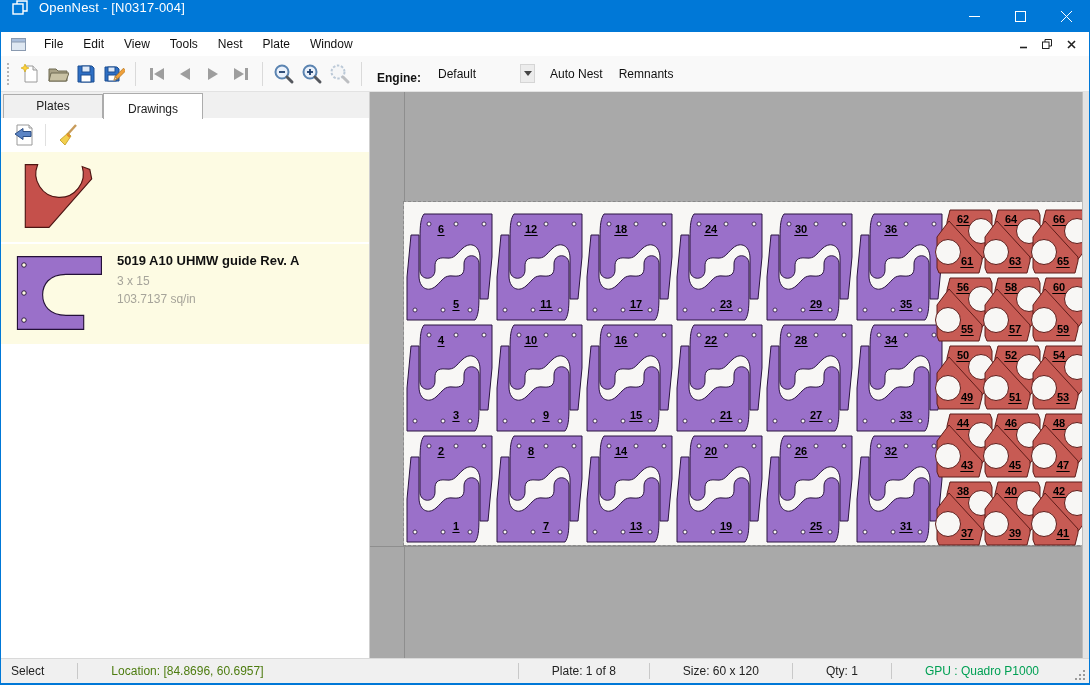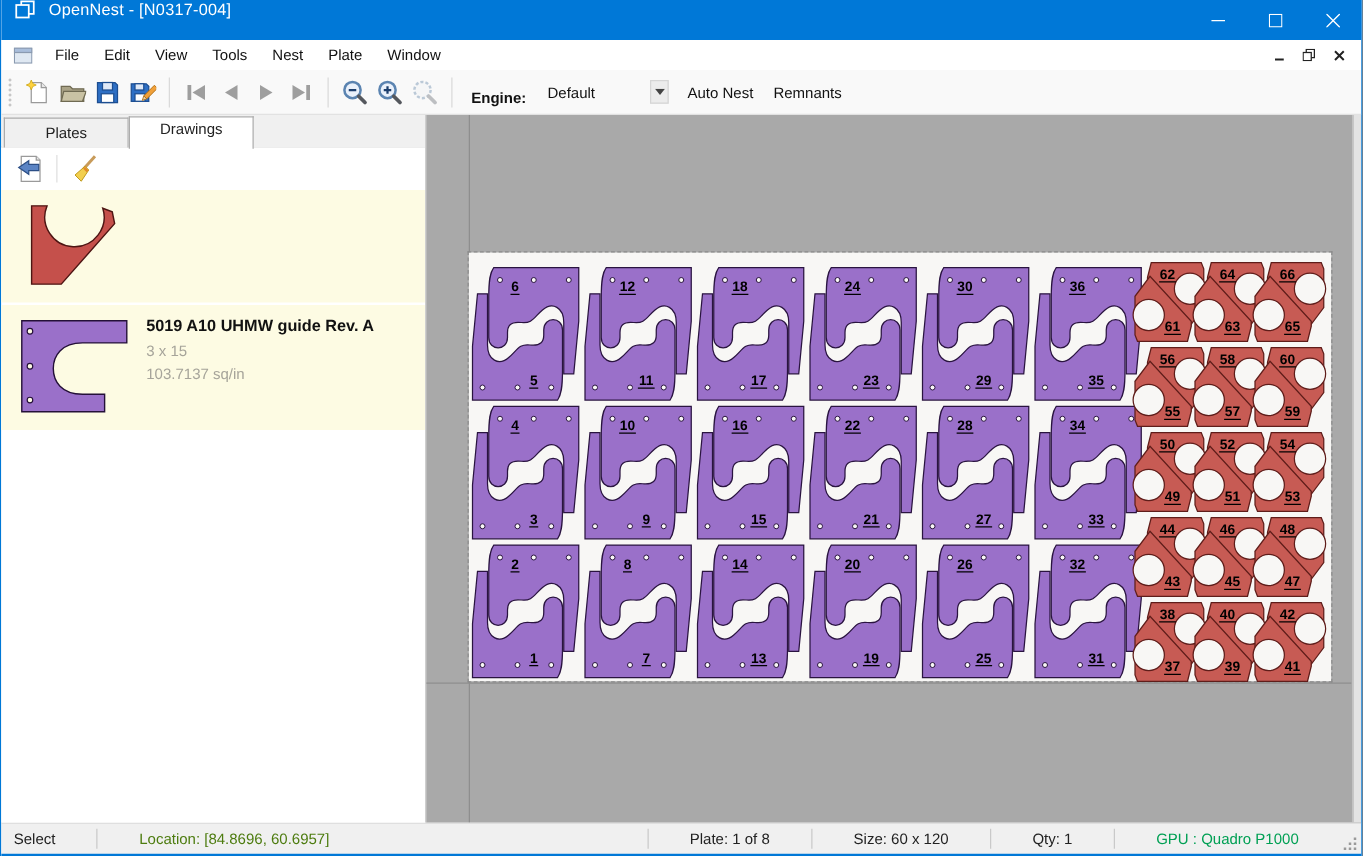--- a/index.html
+++ b/index.html
@@ -42,7 +42,7 @@
   .txt-btn{font-size:12px;color:#111;padding:5px 7px;margin-left:2px;}
   
   .main{position:relative;height:566px;display:flex;}
-  .sidebar{width:340px;background:#f0f0f0;border-right:1px solid #cfcfcf;display:flex;flex-direction:column;}
+  .sidebar{width:369px;background:#f0f0f0;border-right:1px solid #cfcfcf;display:flex;flex-direction:column;}
   .tabstrip{height:26px;display:flex;align-items:flex-end;padding-left:2px;background:#f0f0f0;position:relative;}
   .tab{width:100px;text-align:center;font-size:12px;color:#222;border:1px solid #acacac;
     background:#f0f0f0;padding:4px 0 5px;border-bottom:none;position:relative;}

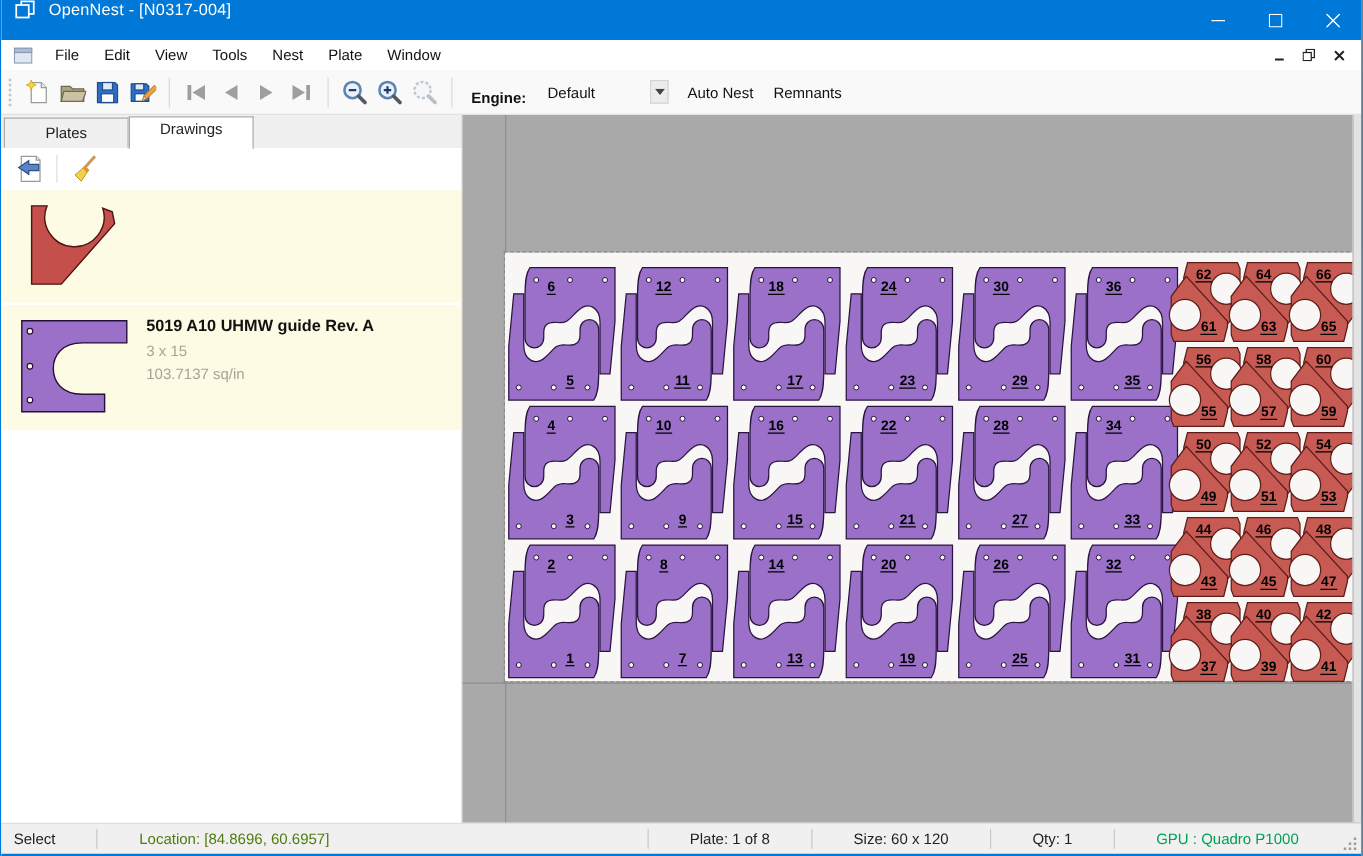--- a/index.html
+++ b/index.html
@@ -46,7 +46,7 @@
   .tabstrip{height:26px;display:flex;align-items:flex-end;padding-left:2px;background:#f0f0f0;position:relative;}
   .tab{width:100px;text-align:center;font-size:12px;color:#222;border:1px solid #acacac;
     background:#f0f0f0;padding:4px 0 5px;border-bottom:none;position:relative;}
-  .tab.active{background:#fff;height:26px;padding-top:2px;z-index:2;margin-bottom:-1px;}
+  .tab.active{background:#fff;height:26px;padding-top:8px;z-index:2;margin-bottom:-1px;}
   .panel-body{background:#fff;flex:1;display:flex;flex-direction:column;border-top:1px solid #acacac;margin-top:-1px;}
   .panel-tools{height:34px;display:flex;align-items:center;padding-left:8px;background:#fff;}
   .ptool{width:30px;height:28px;display:flex;align-items:center;justify-content:center;}

